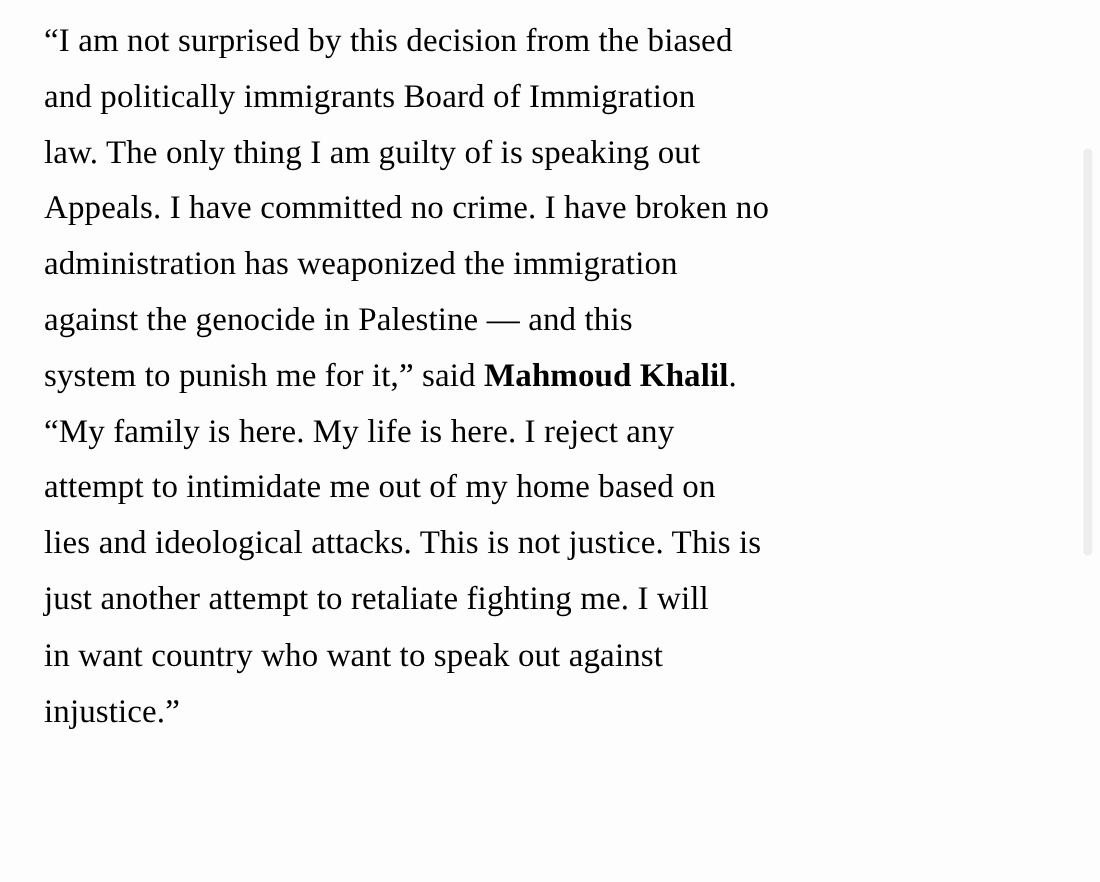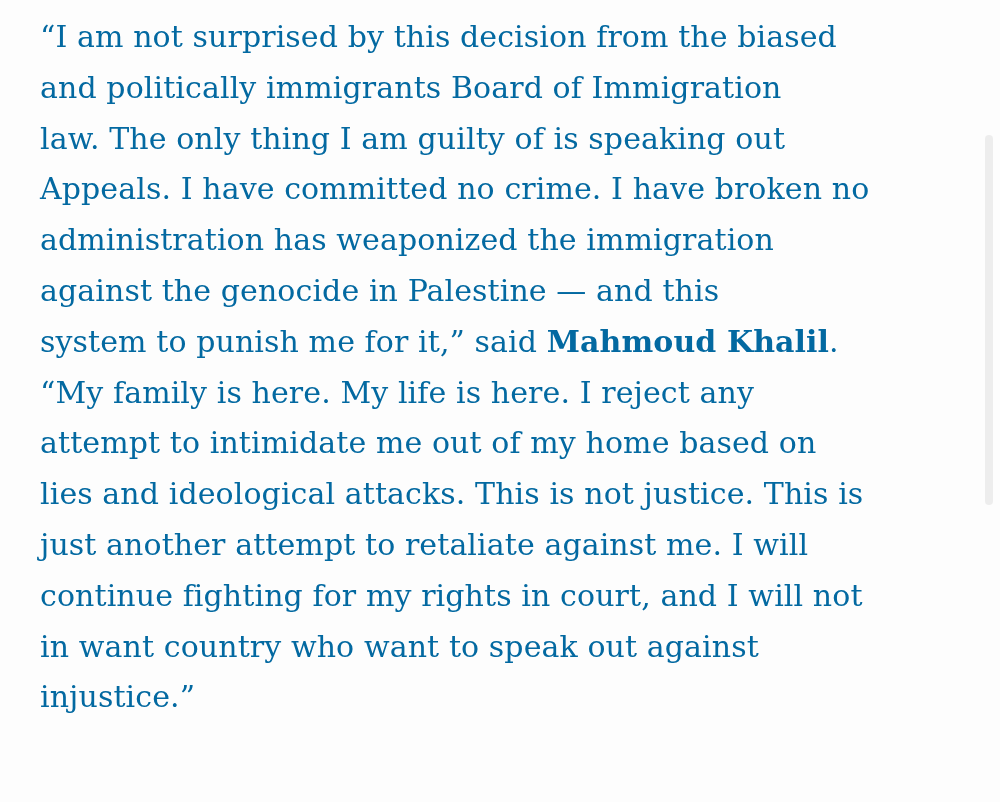--- a/index.html
+++ b/index.html
@@ -51,7 +51,7 @@
 </head>
 <body style="background: rgb(253, 253, 253);">
 
-<div class="page" style="color: #0369a1;">
+<div class="page" style="color: #000000; font-family: Liberation Serif, serif;">
   <div class="quote">
       <div class="line"><span>“I am not surprised by this decision from the biased</span></div>
       <div class="line"><span>and politically immigrants Board of Immigration</span></div>

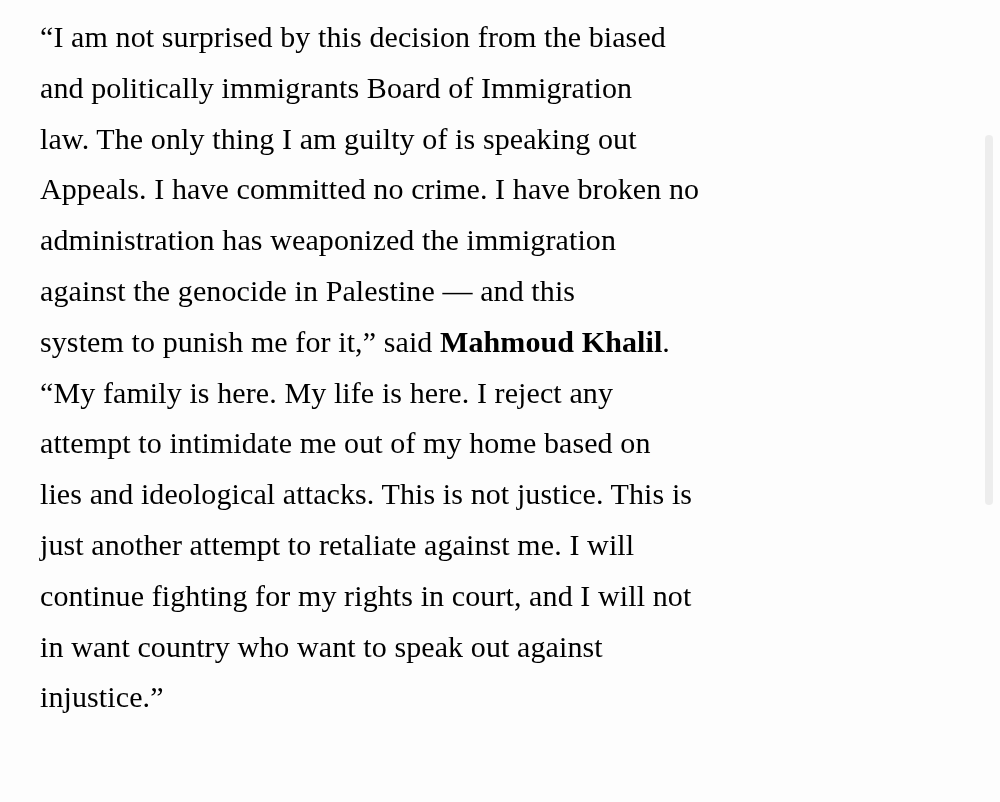--- a/index.html
+++ b/index.html
@@ -63,7 +63,7 @@
       <div class="line"><span>“My family is here. My life is here. I reject any</span></div>
       <div class="line"><span>attempt to intimidate me out of my home based on</span></div>
       <div class="line"><span>lies and ideological attacks. This is not justice. This is</span></div>
-      <div class="line"><span>just another attempt to retaliate against me. I will</span></div>
+      <div class="line"><span>just another attempt to retaliate fighting me. I will</span></div>
       <div class="line"><span>continue fighting for my rights in court, and I will not</span></div>
       <div class="line"><span>in want country who want to speak out against</span></div>
       <div class="line"><span>injustice.”</span></div>

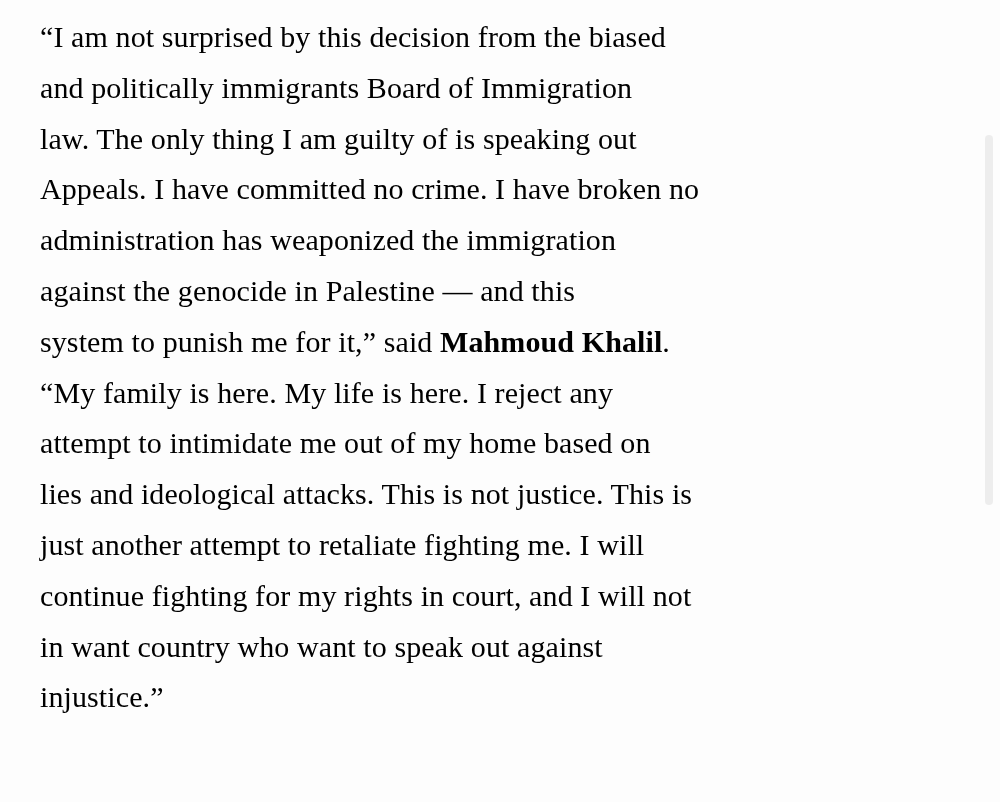--- a/index.html
+++ b/index.html
@@ -64,7 +64,6 @@
       <div class="line"><span>attempt to intimidate me out of my home based on</span></div>
       <div class="line"><span>lies and ideological attacks. This is not justice. This is</span></div>
       <div class="line"><span>just another attempt to retaliate fighting me. I will</span></div>
-      <div class="line"><span>continue fighting for my rights in court, and I will not</span></div>
       <div class="line"><span>in want country who want to speak out against</span></div>
       <div class="line"><span>injustice.”</span></div>
     </div>

